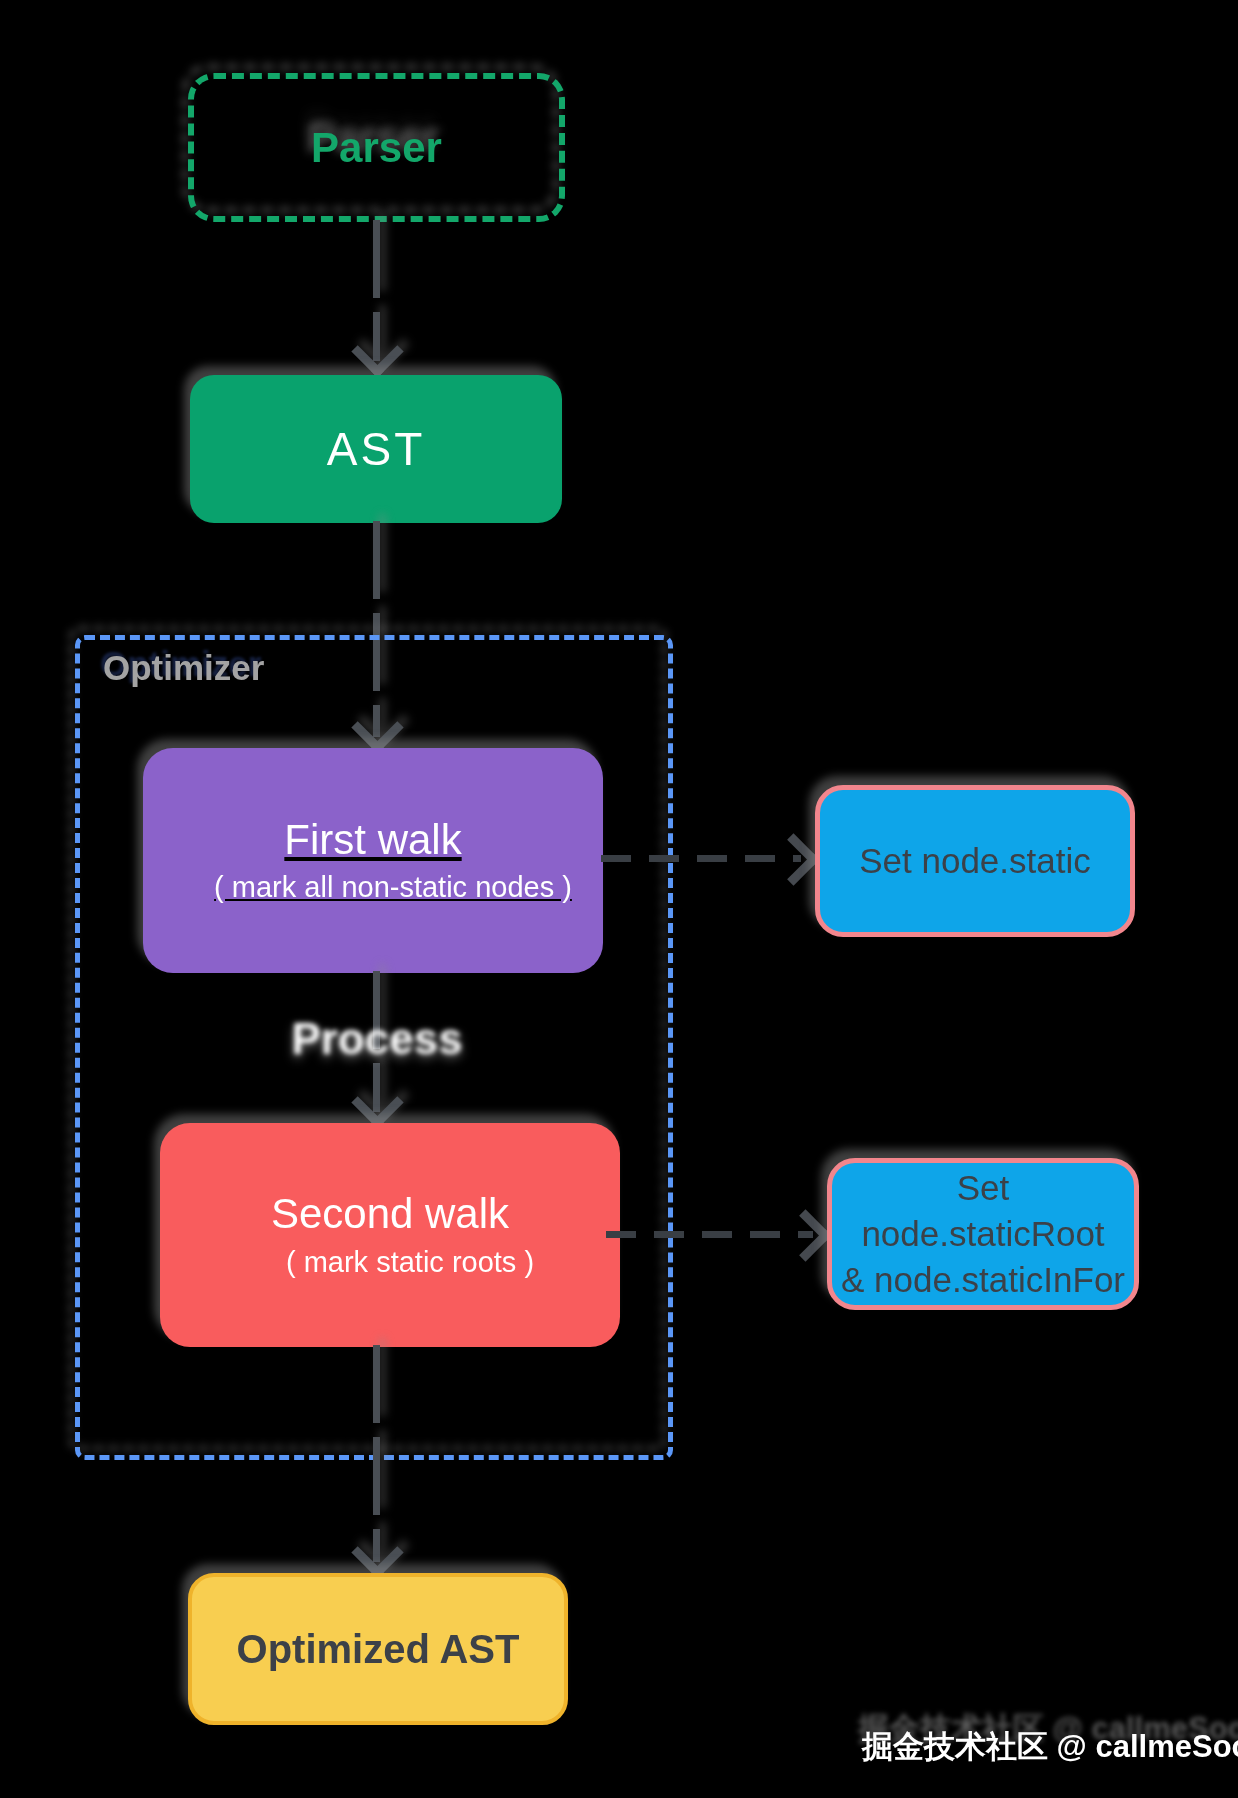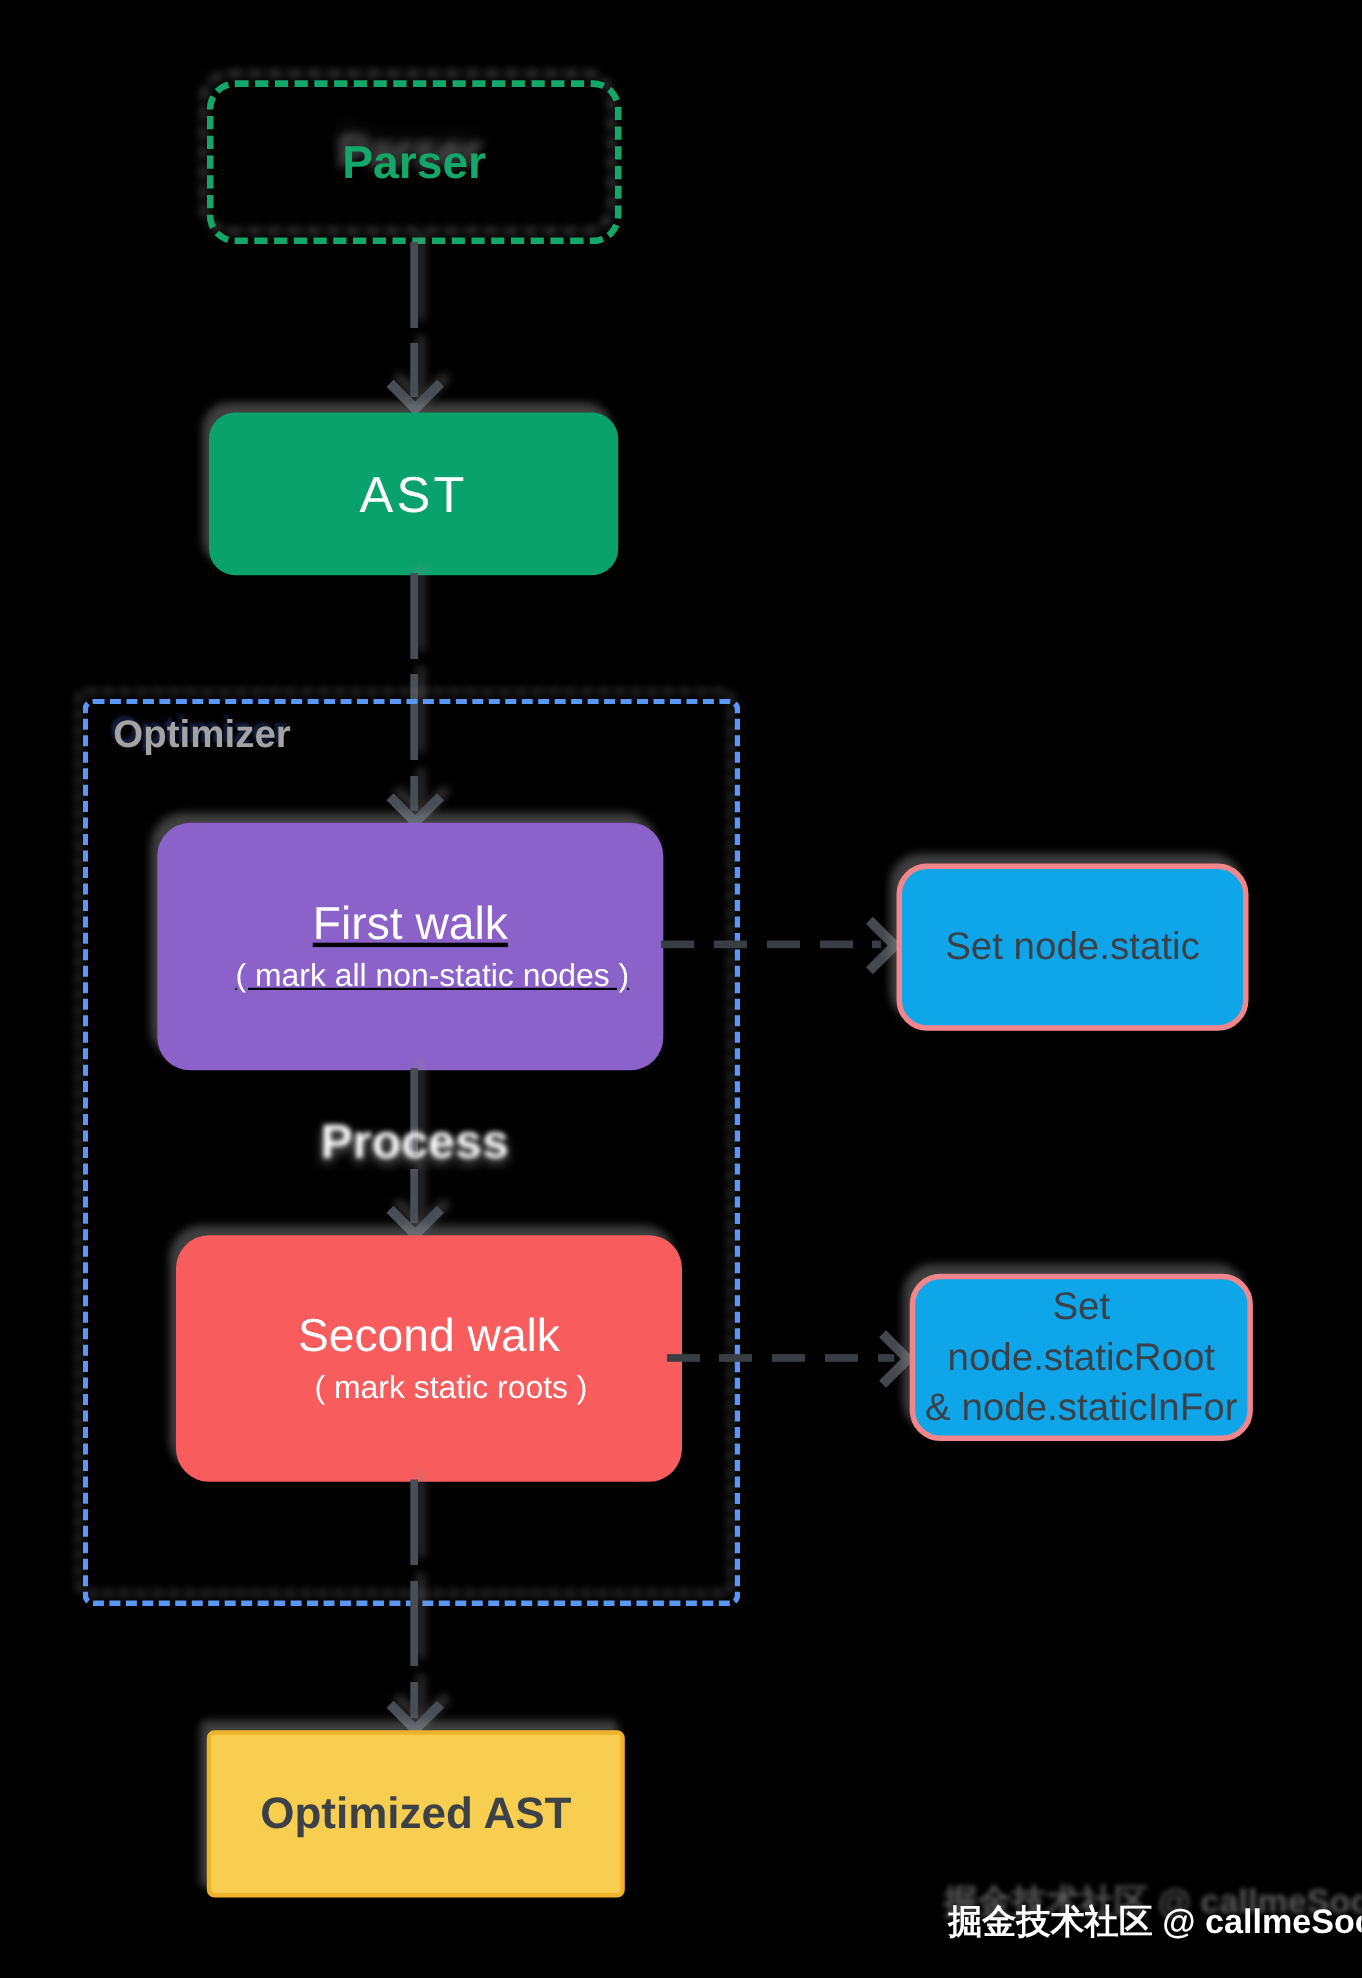--- a/index.html
+++ b/index.html
@@ -35,7 +35,7 @@
     color:#fff;font-size:44px;font-weight:700;filter:blur(2.5px);z-index:5;
     text-shadow:0 4px 10px rgba(255,255,255,0.45);}
 
-  .optast{left:188px;top:1573px;width:380px;height:152px;background:#f8ce50;border:4px solid #efb32b;border-radius:7px;}
+  .optast{left:188px;top:1573px;width:380px;height:152px;background:#f8ce50;border:4px solid #efb32b;border-radius:26px;}
   .optast span{color:#3c4148;font-size:40px;font-weight:700;}
 
   

